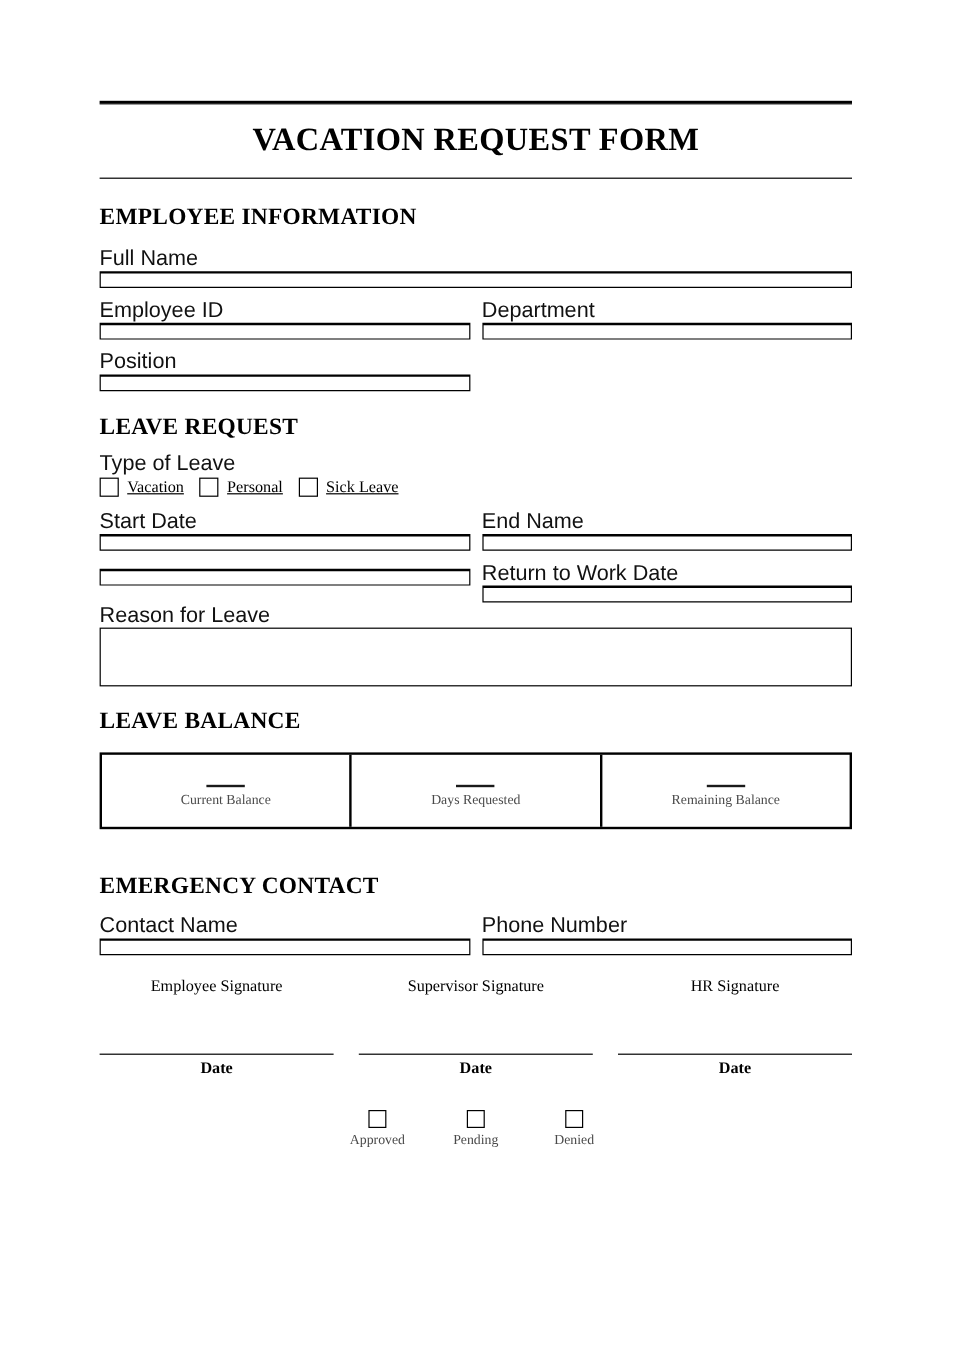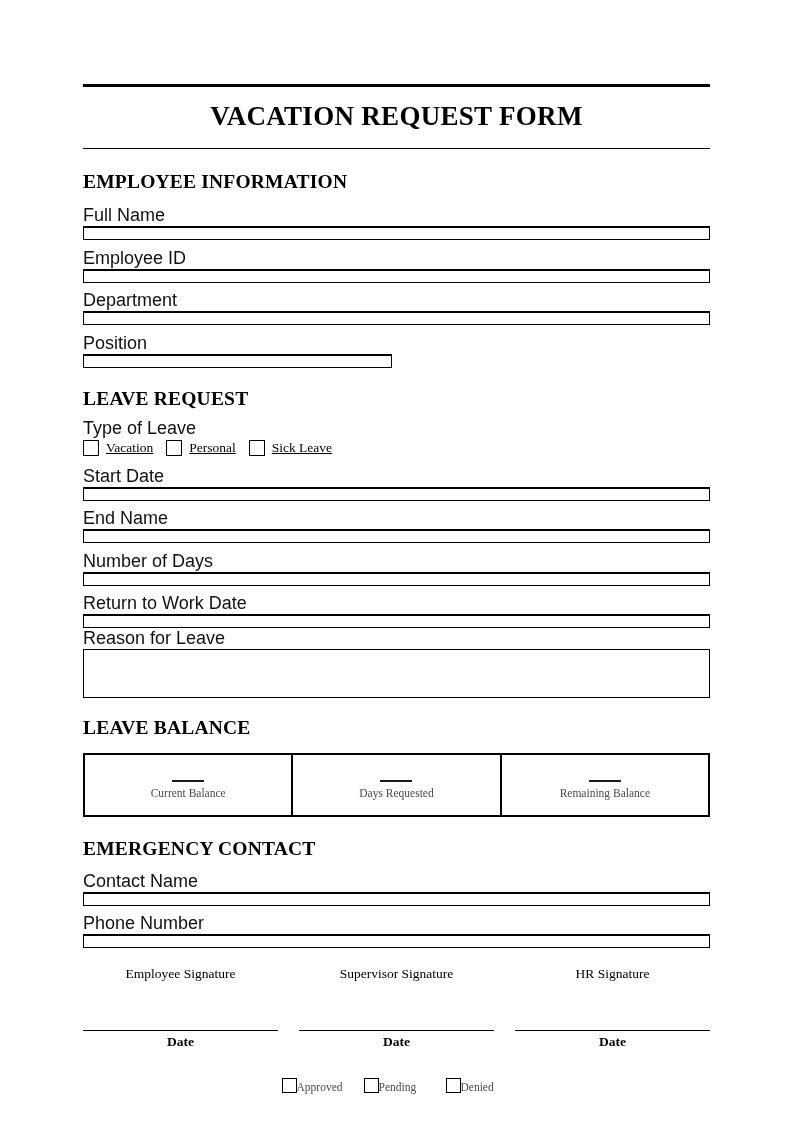--- a/index.html
+++ b/index.html
@@ -42,7 +42,7 @@
     background: #fff; padding: 0 3px;
     font-family: "Liberation Sans", sans-serif; font-size: 11px;
   }
-  .row { display: flex; gap: 10px; margin-top: 11px; flex-direction: column; }
+  .row { display: flex; gap: 10px; margin-top: 11px; }
   .row .col { flex: 1; min-width: 0; }
   .half { width: 309px; }
 

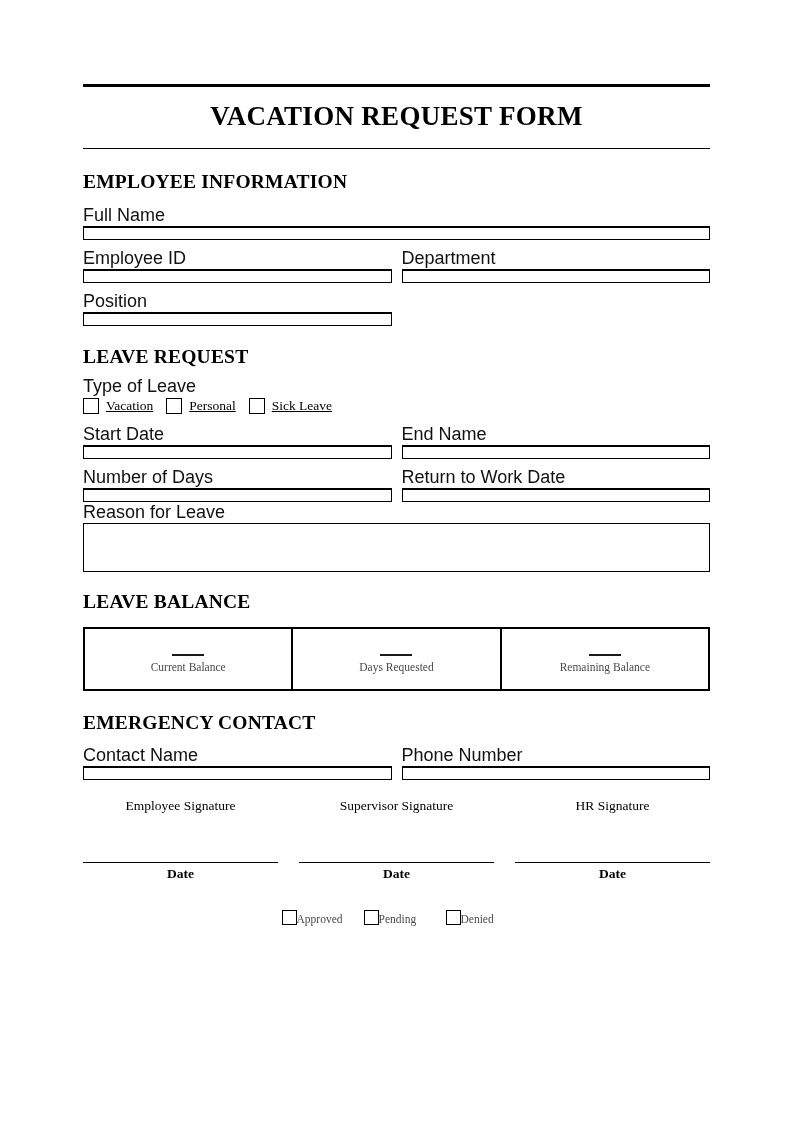--- a/index.html
+++ b/index.html
@@ -169,7 +169,6 @@
 
     <div class="row">
       <div class="col">
-        <span class="field-label">Number of Days</span>
         <input type="text" class="text-input" value="" style="">
       </div>
       <div class="col">

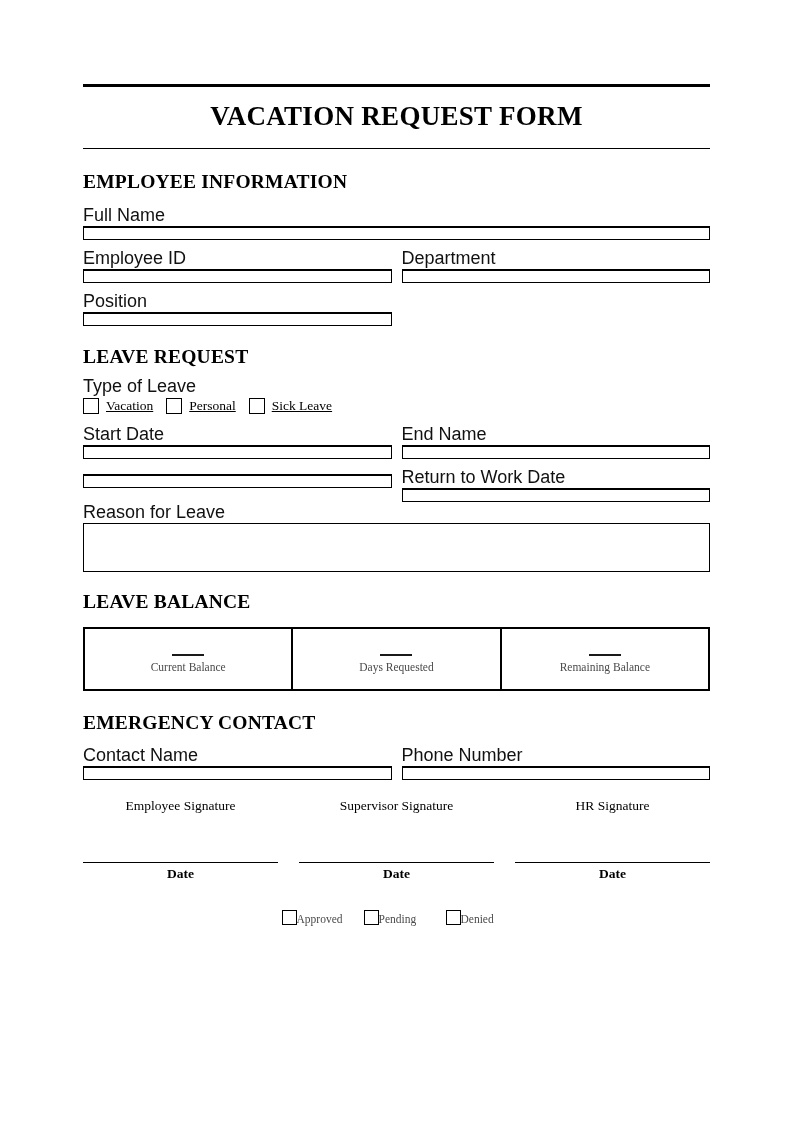--- a/index.html
+++ b/index.html
@@ -30,7 +30,7 @@
     margin: 0; letter-spacing: 0.2px;
   }
   .mt-21 { margin-top: 21px; } .mt-19 { margin-top: 19px; }
-  .mt-18 { margin-top: 18px; } .mt-20 { margin-top: 20px; }
+  .mt-18 { margin-top: 18px; } .mt-20 { margin-top: 36px; }
 
   
   .group { margin-top: 11px; }

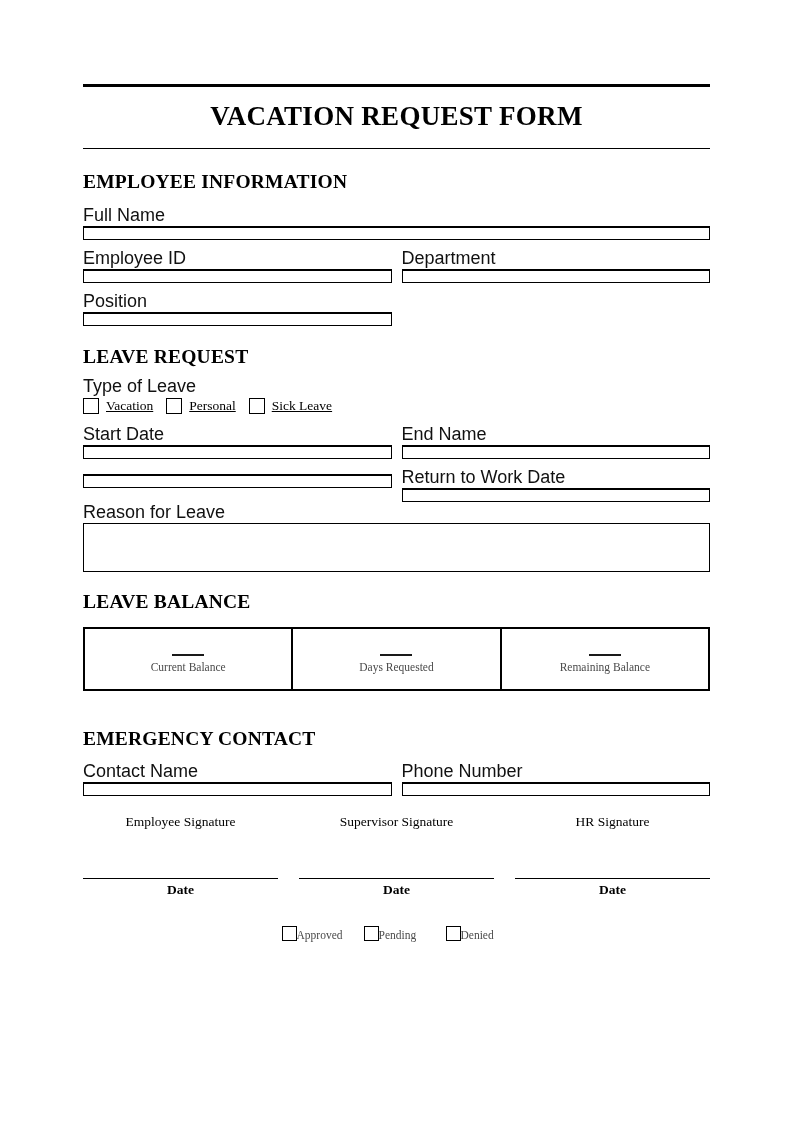--- a/index.html
+++ b/index.html
@@ -92,7 +92,7 @@
 
   
   .status-row { display: flex; justify-content: center; gap: 16px; margin-top: 26px; }
-  .status-group { display: flex; flex-direction: row; align-items: center; width: 66px; }
+  .status-group { display: flex; flex-direction: column; align-items: center; width: 66px; }
   .status-box {
     appearance: none; -webkit-appearance: none;
     width: 15px; height: 15px; margin: 0; padding: 0;

